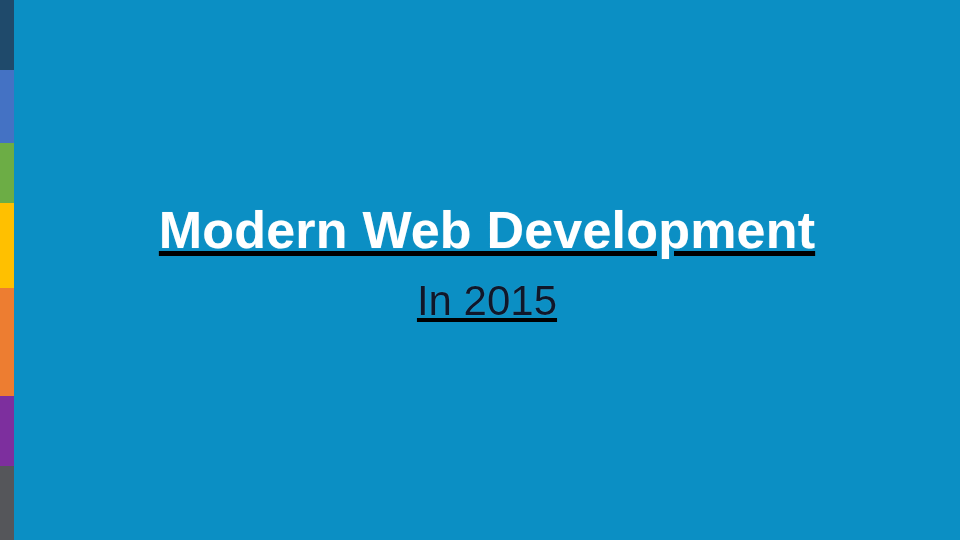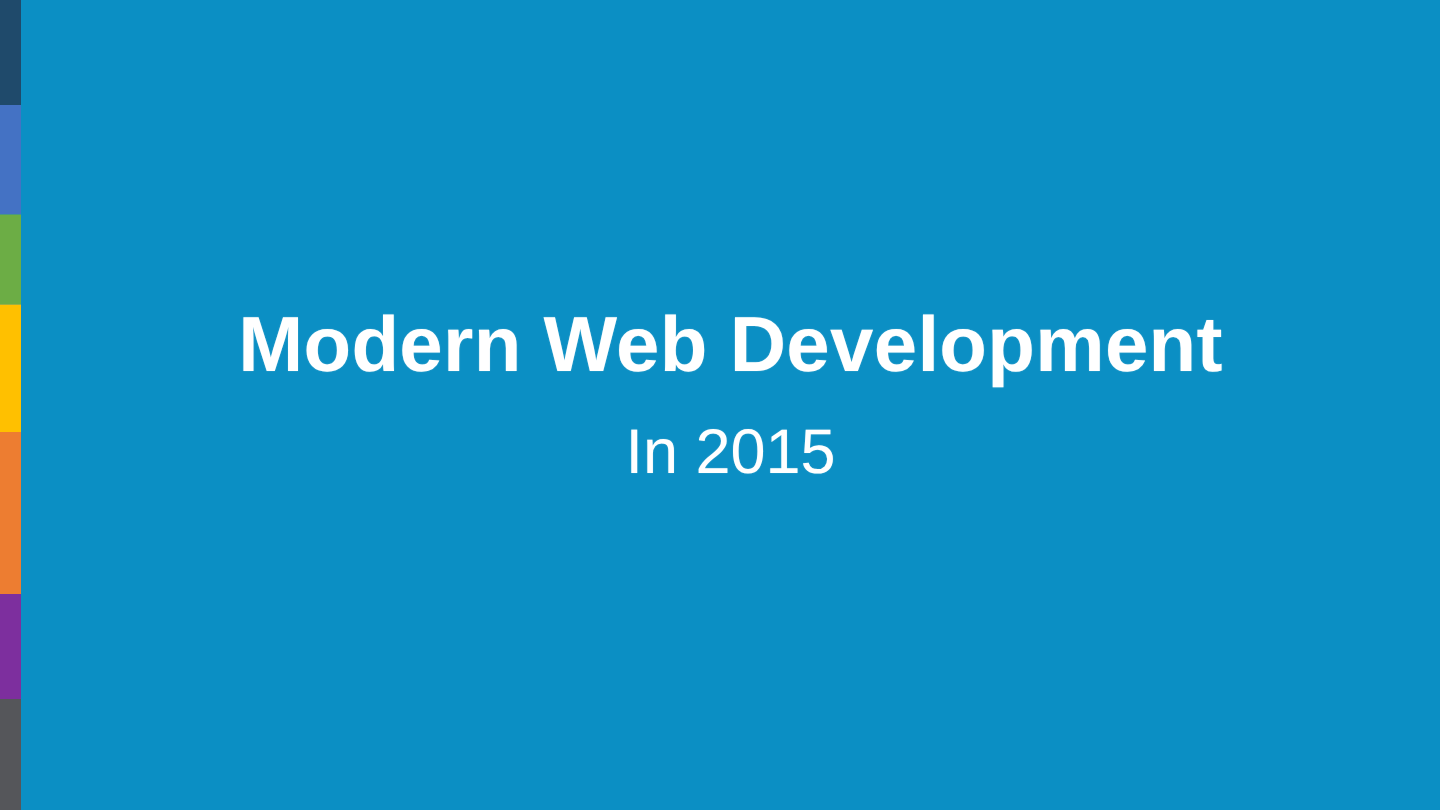--- a/index.html
+++ b/index.html
@@ -38,6 +38,7 @@
     flex-direction: column;
     align-items: center;
     justify-content: flex-start;
+    text-decoration: underline;
   }
   #slide-title {
     margin: 0;

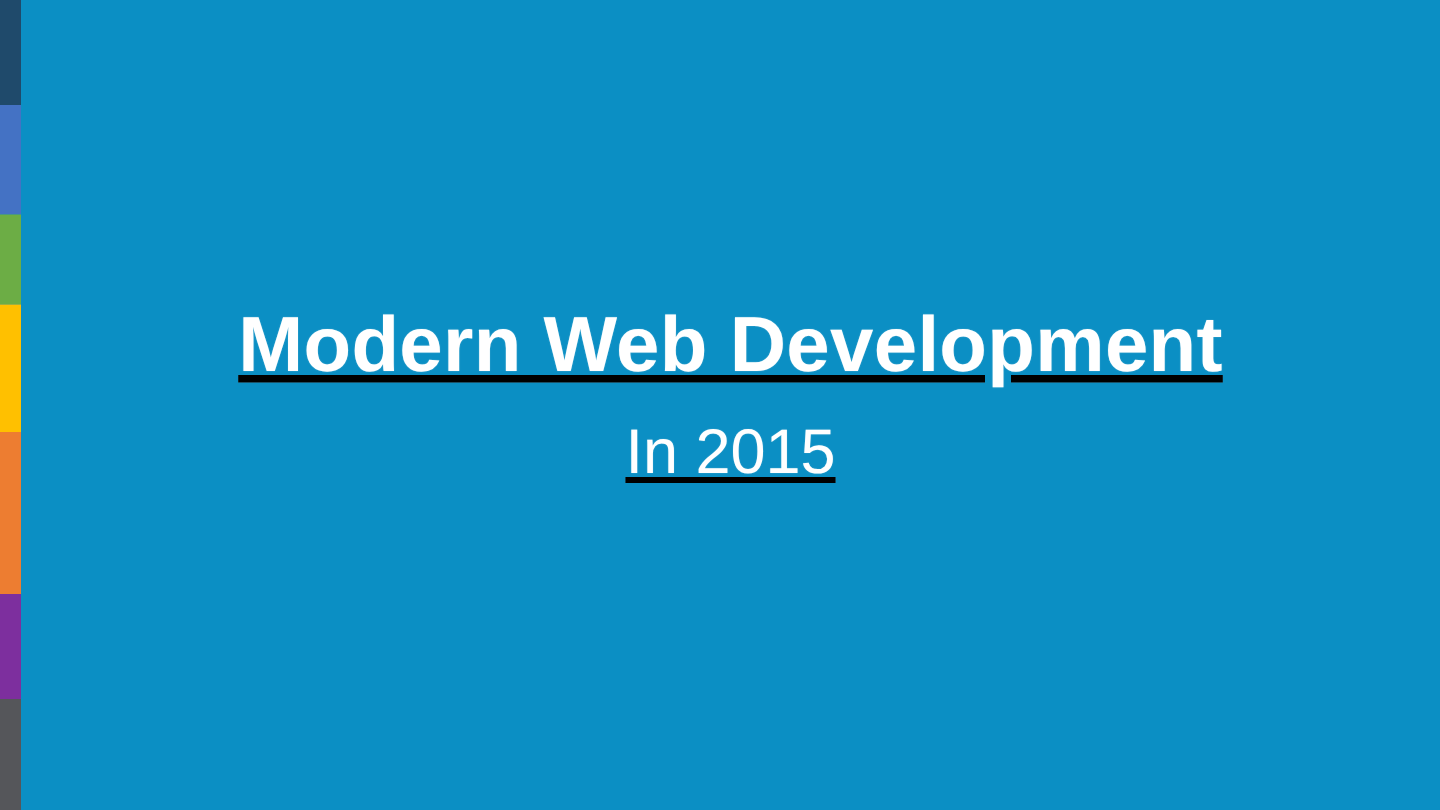--- a/index.html
+++ b/index.html
@@ -58,7 +58,7 @@
     padding: 0;
     width: 100%;
     text-align: center;
-    color: #ffffff;
+    color: #0f172a;
     font-weight: normal;
     font-size: 42px;
     line-height: 1.05;

